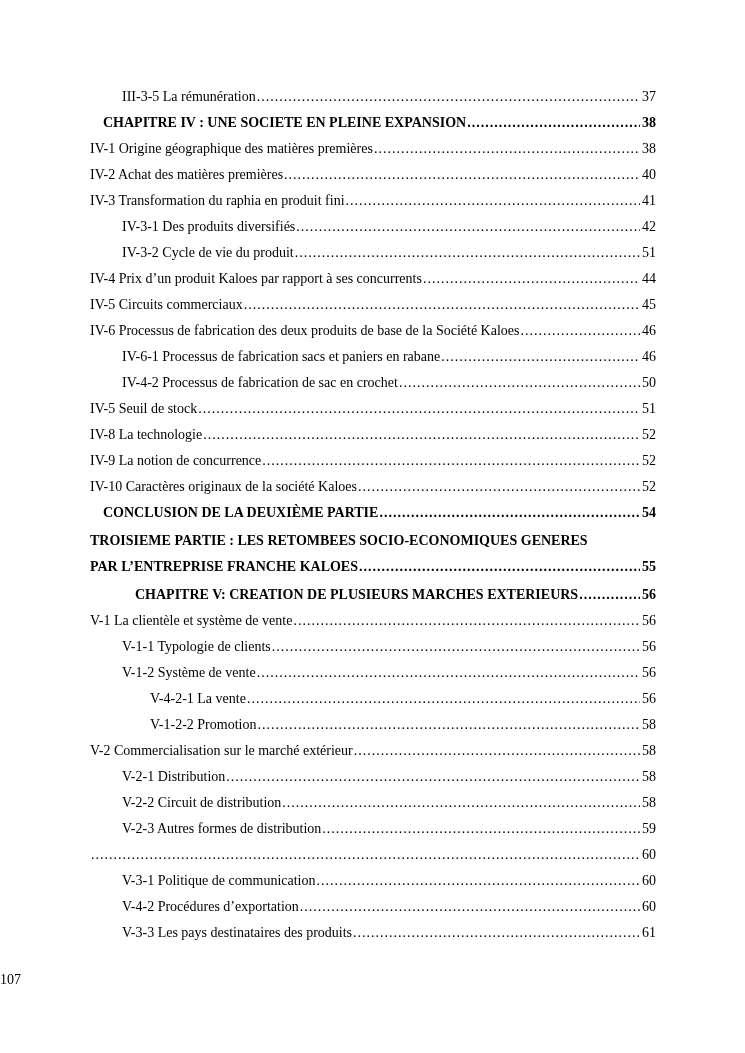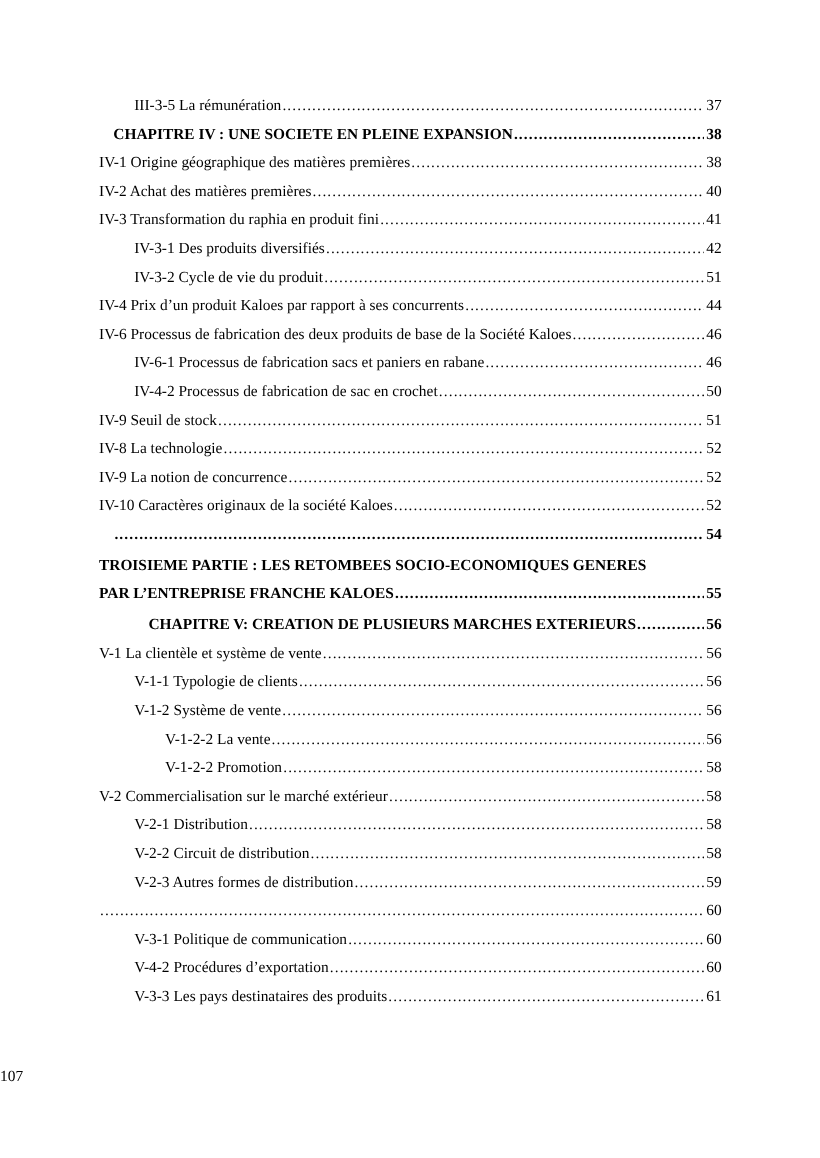--- a/index.html
+++ b/index.html
@@ -100,6 +100,11 @@
         <span class="toc-page">44</span>
       </div>
       <div class="toc-row indent-0">
+        <span class="toc-label">IV-5 Circuits commerciaux</span>
+        <span class="toc-dots"></span>
+        <span class="toc-page">45</span>
+      </div>
+      <div class="toc-row indent-0">
         <span class="toc-label">IV-6 Processus de fabrication des deux produits de base de la Société Kaloes</span>
         <span class="toc-dots"></span>
         <span class="toc-page">46</span>

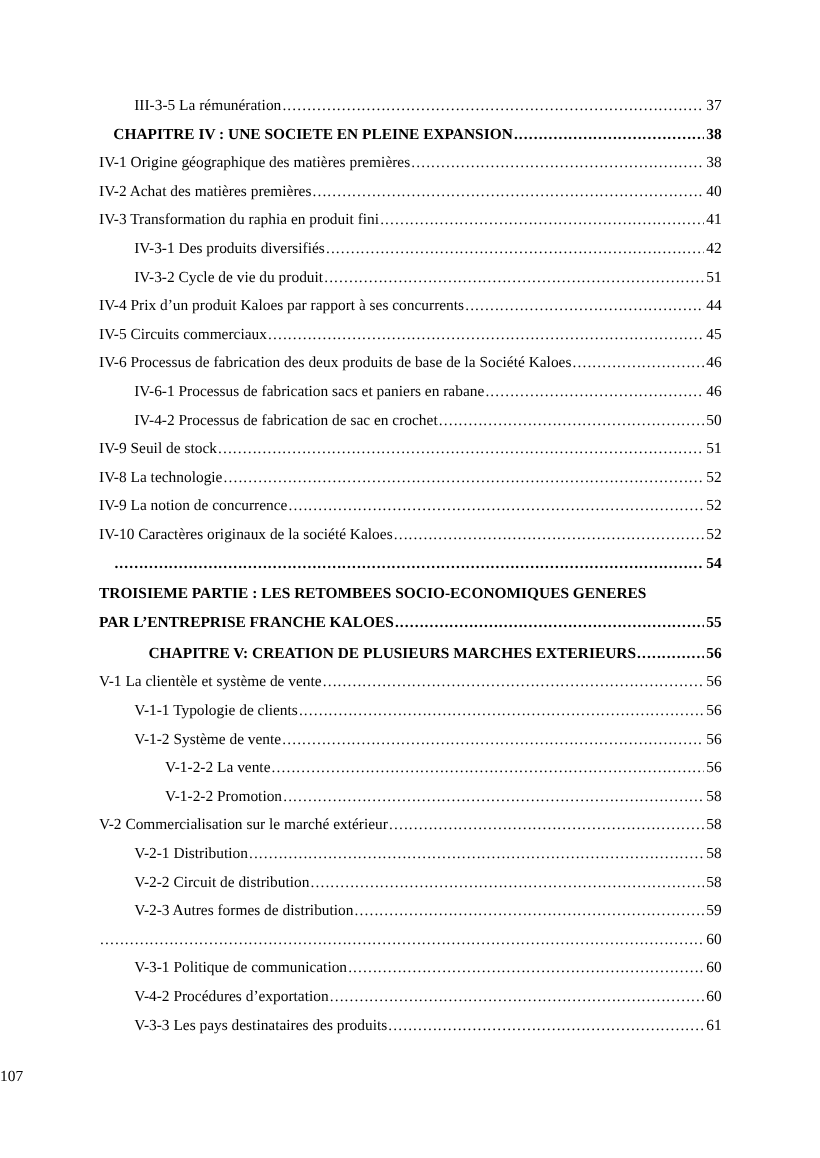--- a/index.html
+++ b/index.html
@@ -120,7 +120,7 @@
         <span class="toc-page">50</span>
       </div>
       <div class="toc-row indent-0">
-        <span class="toc-label">IV-9 Seuil de stock</span>
+        <span class="toc-label">IV-5 Seuil de stock</span>
         <span class="toc-dots"></span>
         <span class="toc-page">51</span>
       </div>

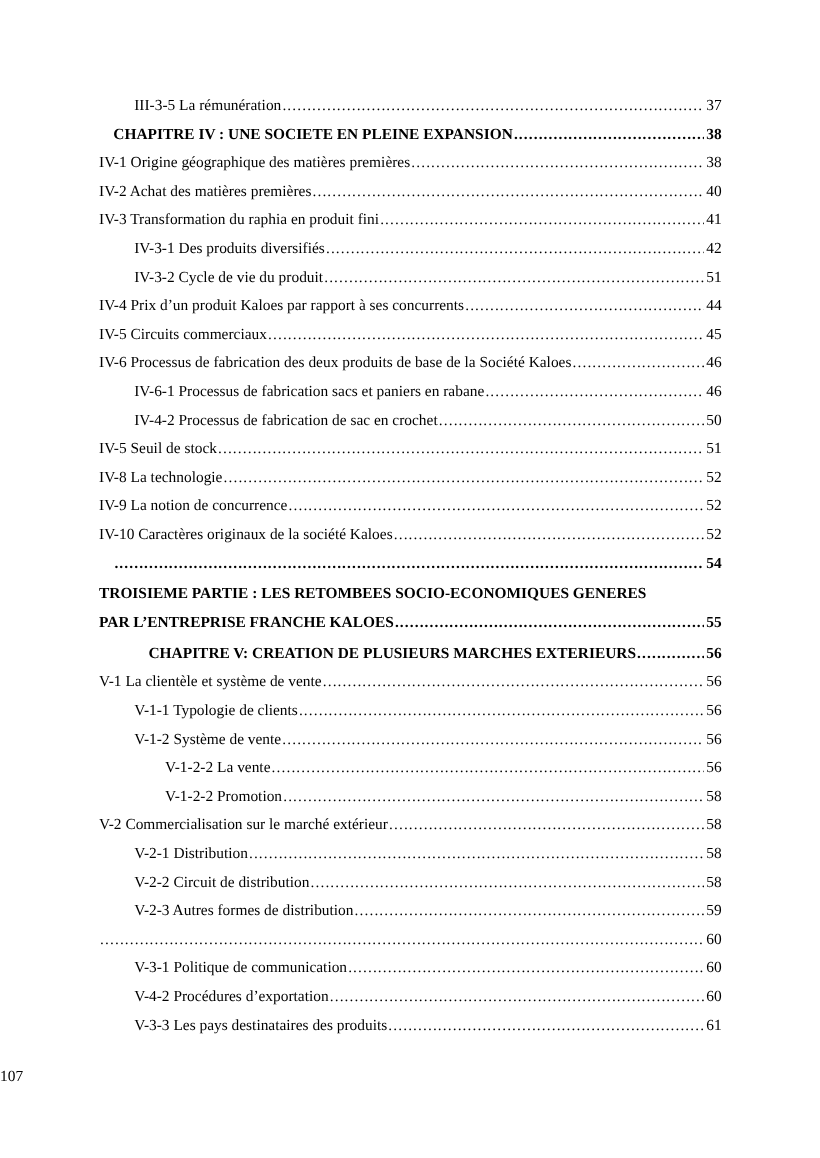--- a/index.html
+++ b/index.html
@@ -140,6 +140,7 @@
         <span class="toc-page">52</span>
       </div>
       <div class="toc-row indent-1 bold">
+        <span class="toc-label">CONCLUSION DE LA DEUXIÈME PARTIE</span>
         <span class="toc-dots"></span>
         <span class="toc-page">54</span>
       </div>

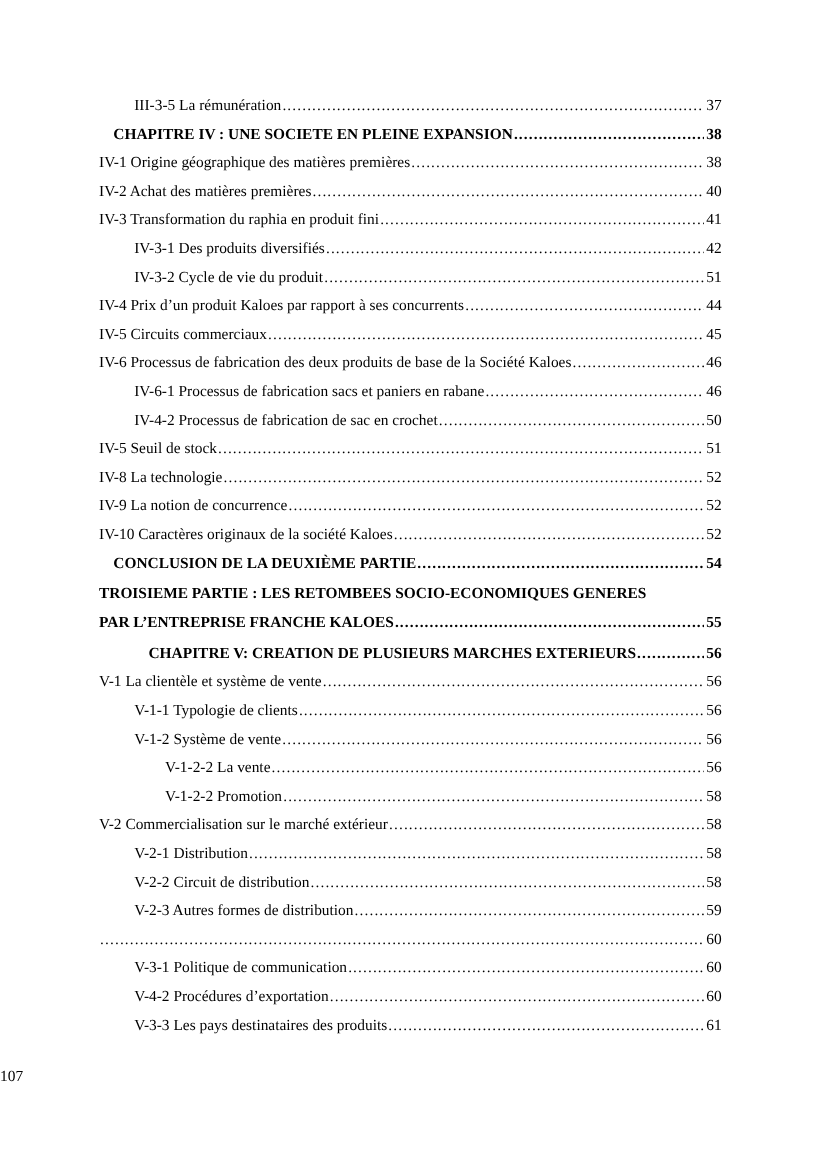--- a/index.html
+++ b/index.html
@@ -173,7 +173,7 @@
         <span class="toc-page">56</span>
       </div>
       <div class="toc-row indent-4">
-        <span class="toc-label">V-1-2-2 La vente</span>
+        <span class="toc-label">V-4-2-1 La vente</span>
         <span class="toc-dots"></span>
         <span class="toc-page">56</span>
       </div>

